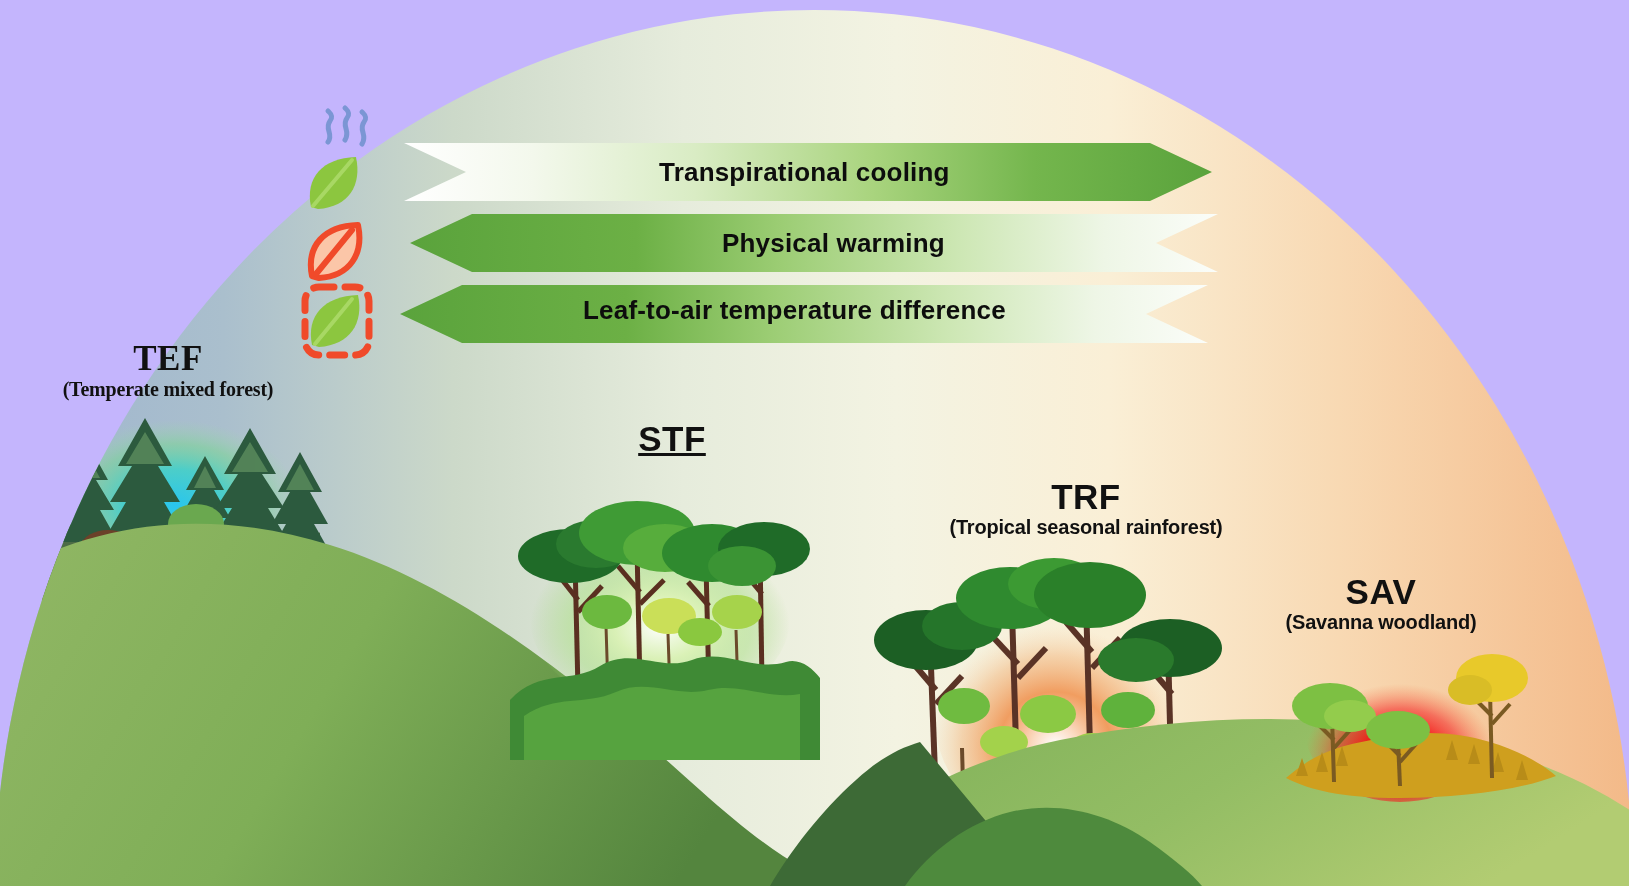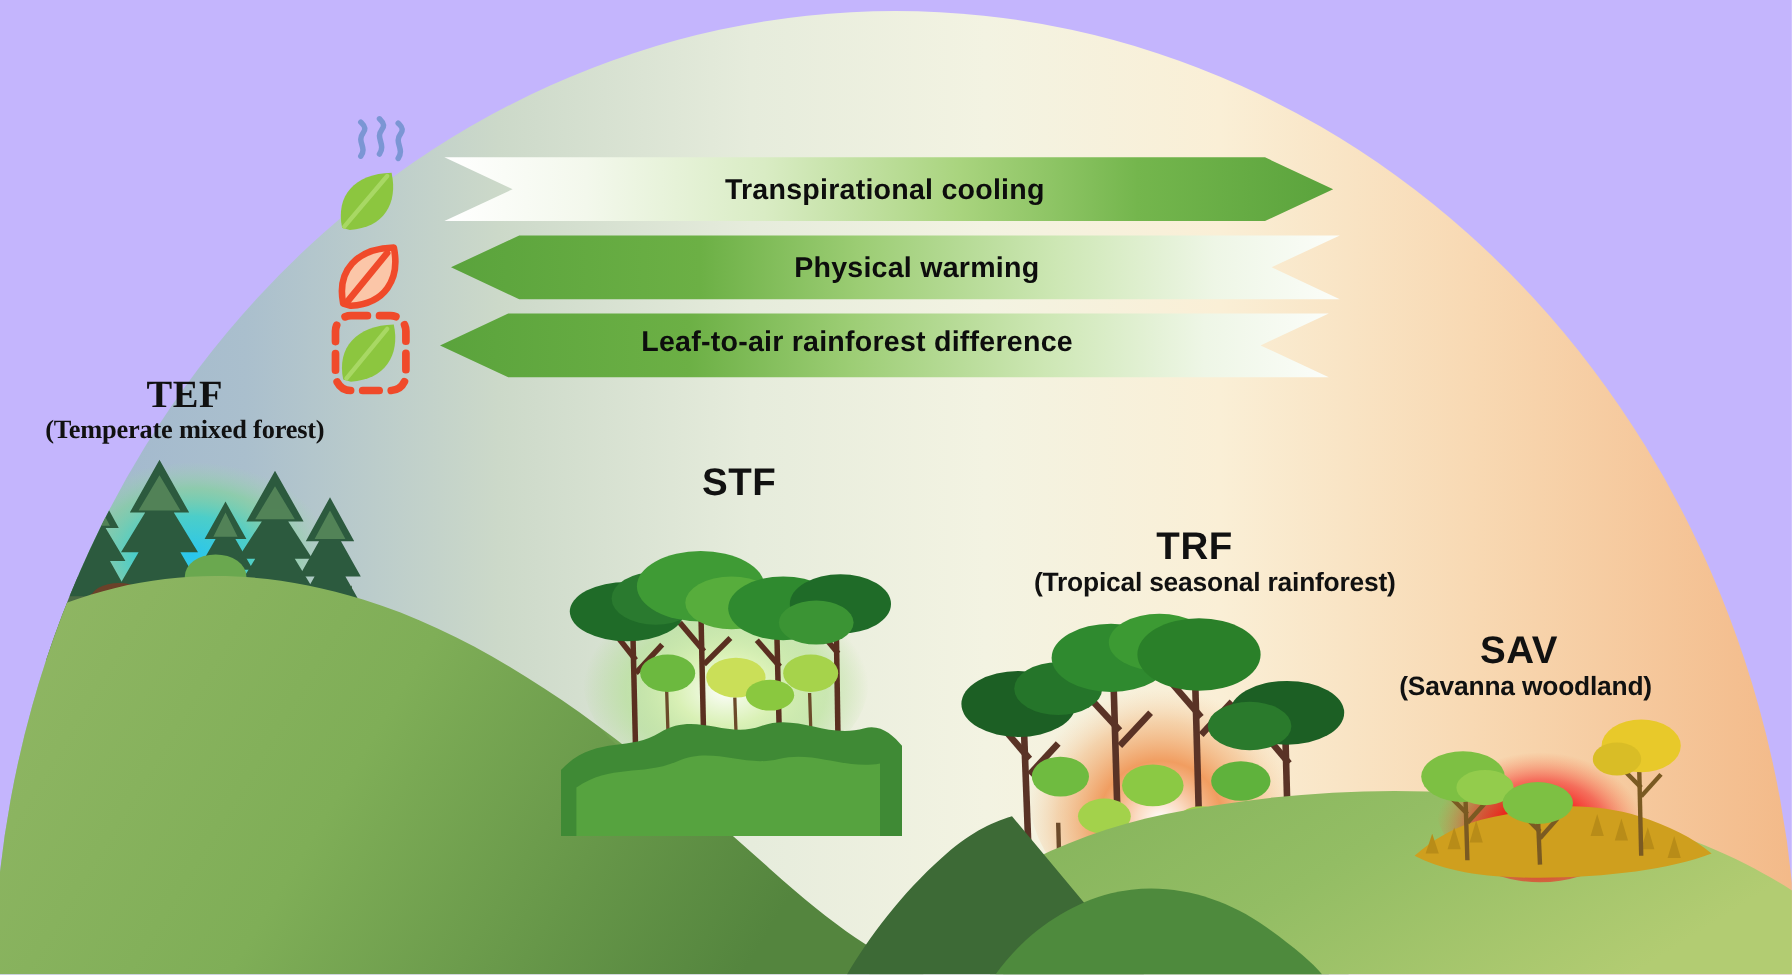--- a/index.html
+++ b/index.html
@@ -333,7 +333,7 @@
 
   <div class="band-text" style="left:659px; top:157px;">Transpirational cooling</div>
   <div class="band-text" style="left:694px; top:228px;margin-left:28px;">Physical warming</div>
-  <div class="band-text" style="left:583px; top:295px;">Leaf-to-air rainforest difference</div>
+  <div class="band-text" style="left:583px; top:295px;">Leaf-to-air temperature difference</div>
 
   <div class="lbl" style="left:40px; top:340px; width:256px;font-family:Liberation Serif, serif;">
     <span class="code">TEF</span>

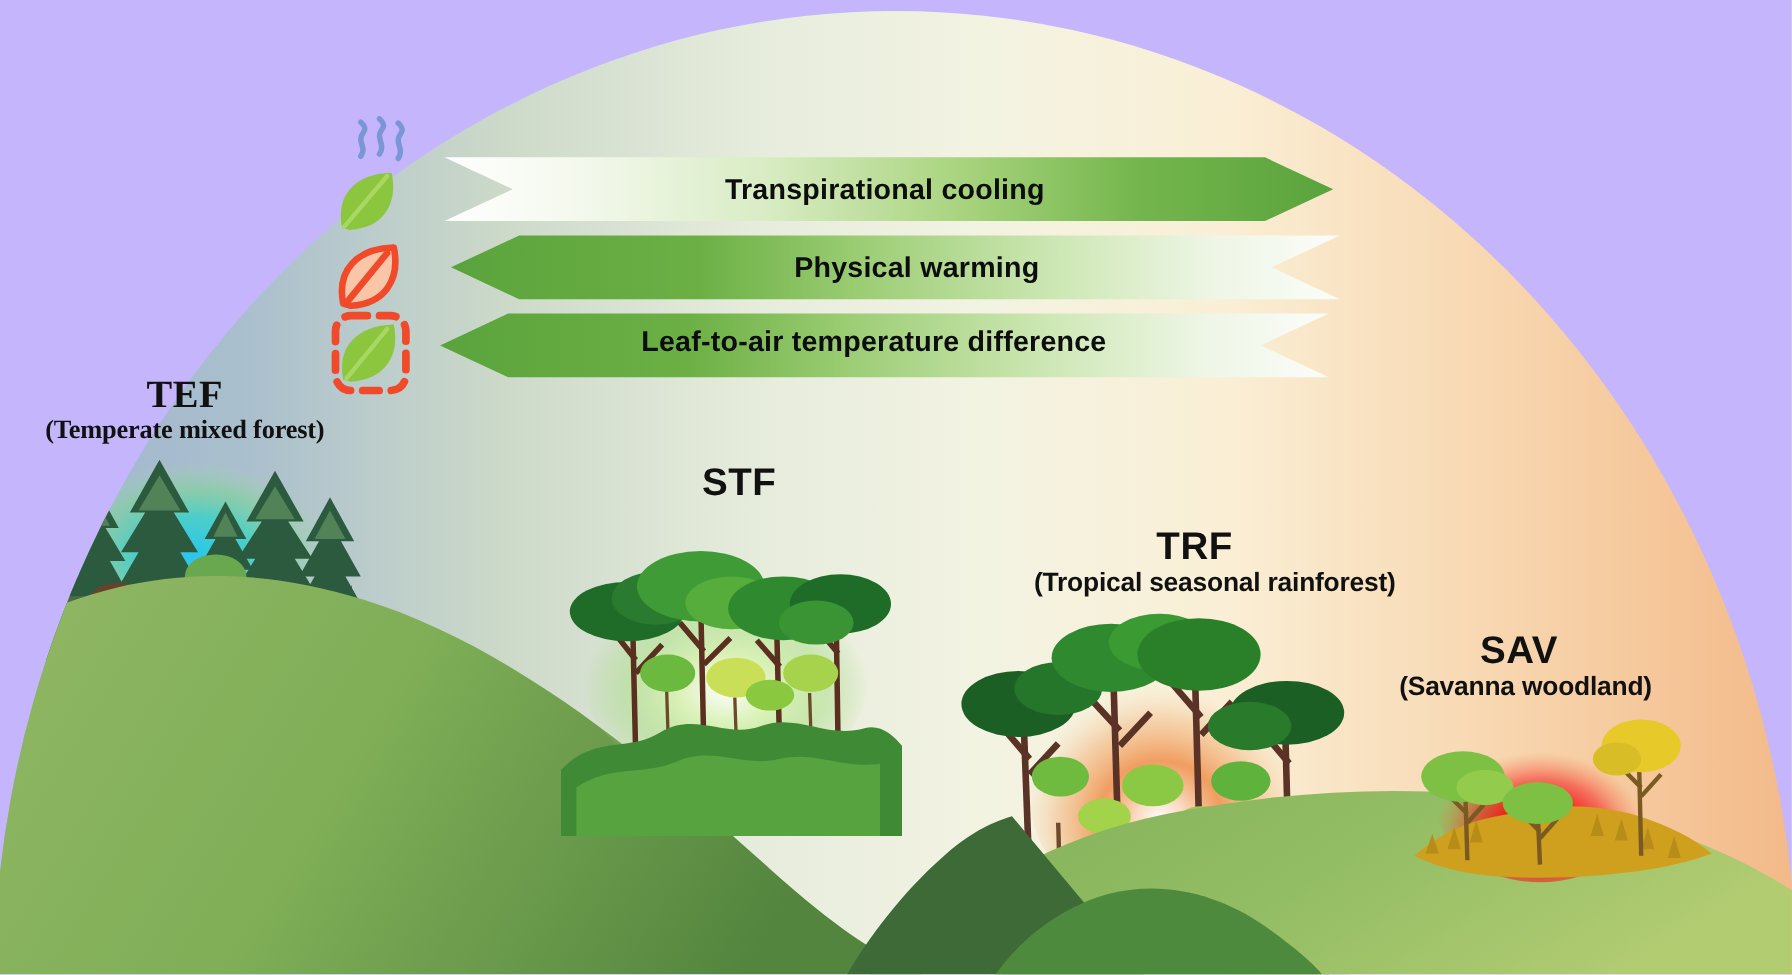--- a/index.html
+++ b/index.html
@@ -11,7 +11,7 @@
        font-family:"Liberation Sans", sans-serif;line-height:1.06;
        pointer-events:none;white-space:nowrap;}
   .lbl .code{font-size:35px;font-weight:bold;letter-spacing:0.5px;display:block;}
-  .lbl .full{font-size:24px;font-weight:bold;letter-spacing:-0.2px;display:block;margin-top:2px;}
+  .lbl .full{font-size:20px;font-weight:bold;letter-spacing:-0.2px;display:block;margin-top:2px;}
 
   .band-text{position:absolute;font-size:26px;font-weight:bold;color:#0d0d0d;
              letter-spacing:0.2px;white-space:nowrap;

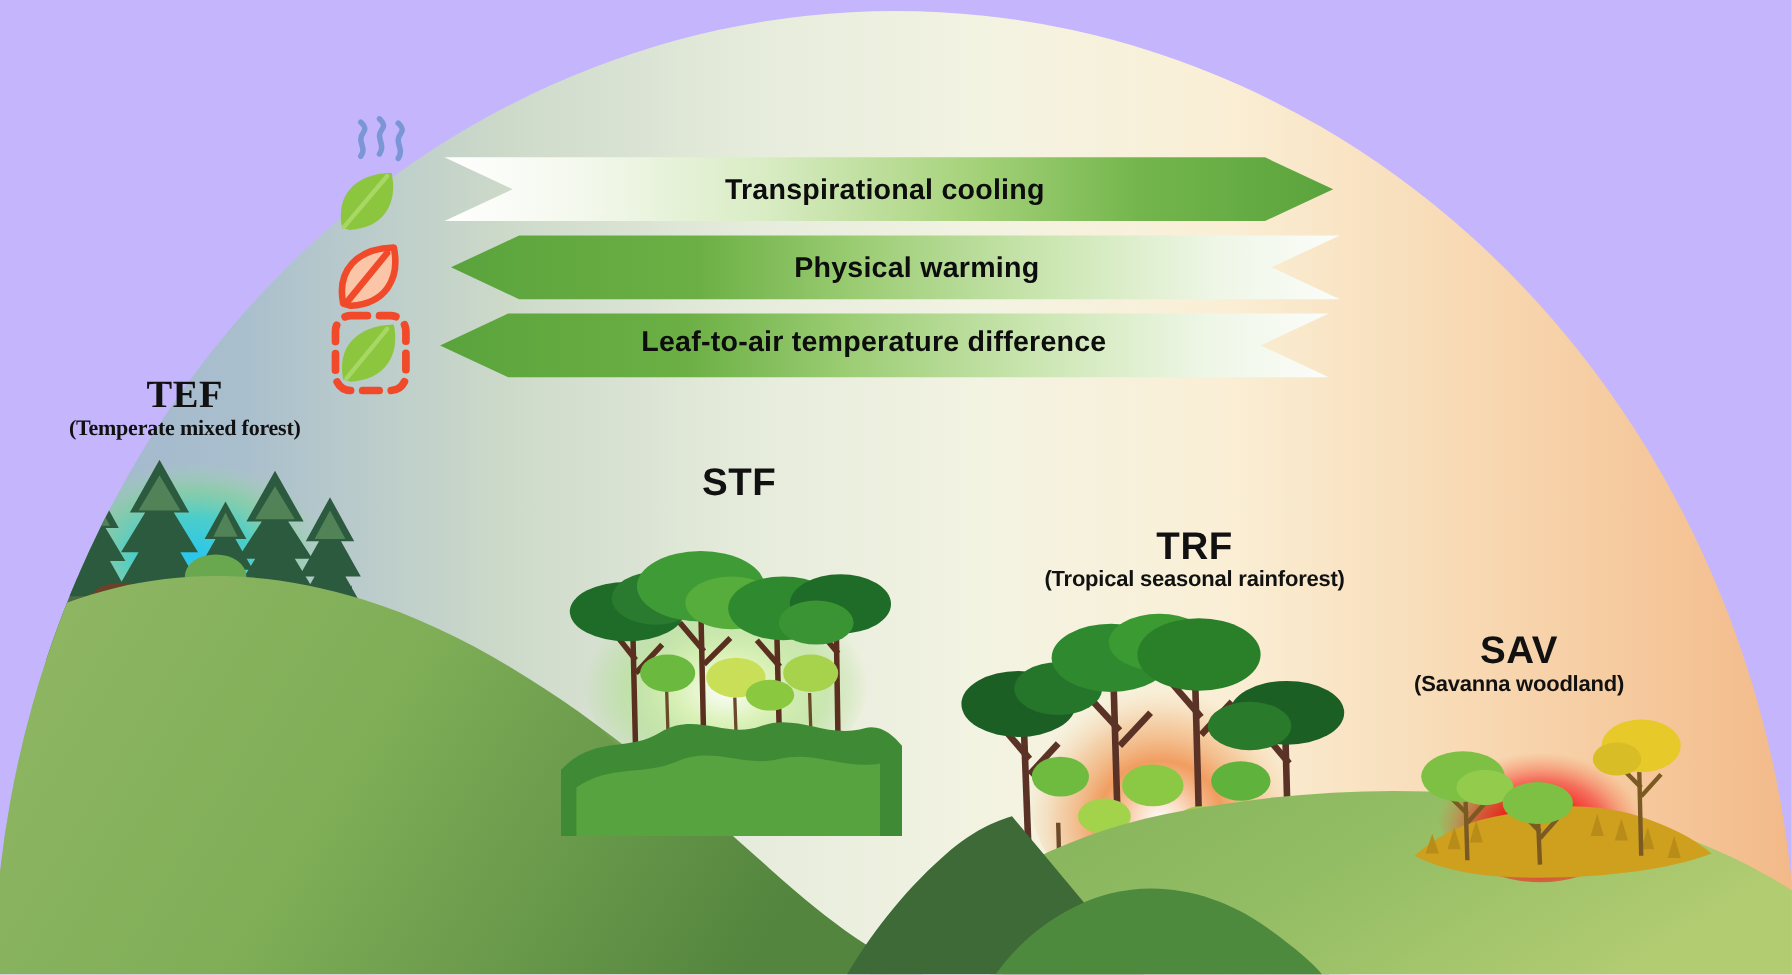--- a/index.html
+++ b/index.html
@@ -340,7 +340,7 @@
     <span class="full">(Temperate mixed forest)</span>
   </div>
 
-  <div class="lbl" style="left:505px; top:420px; width:334px;">
+  <div class="lbl" style="left:505px; top:420px; width:334px;text-decoration:underline;">
     <span class="code">STF</span>
   </div>
 

